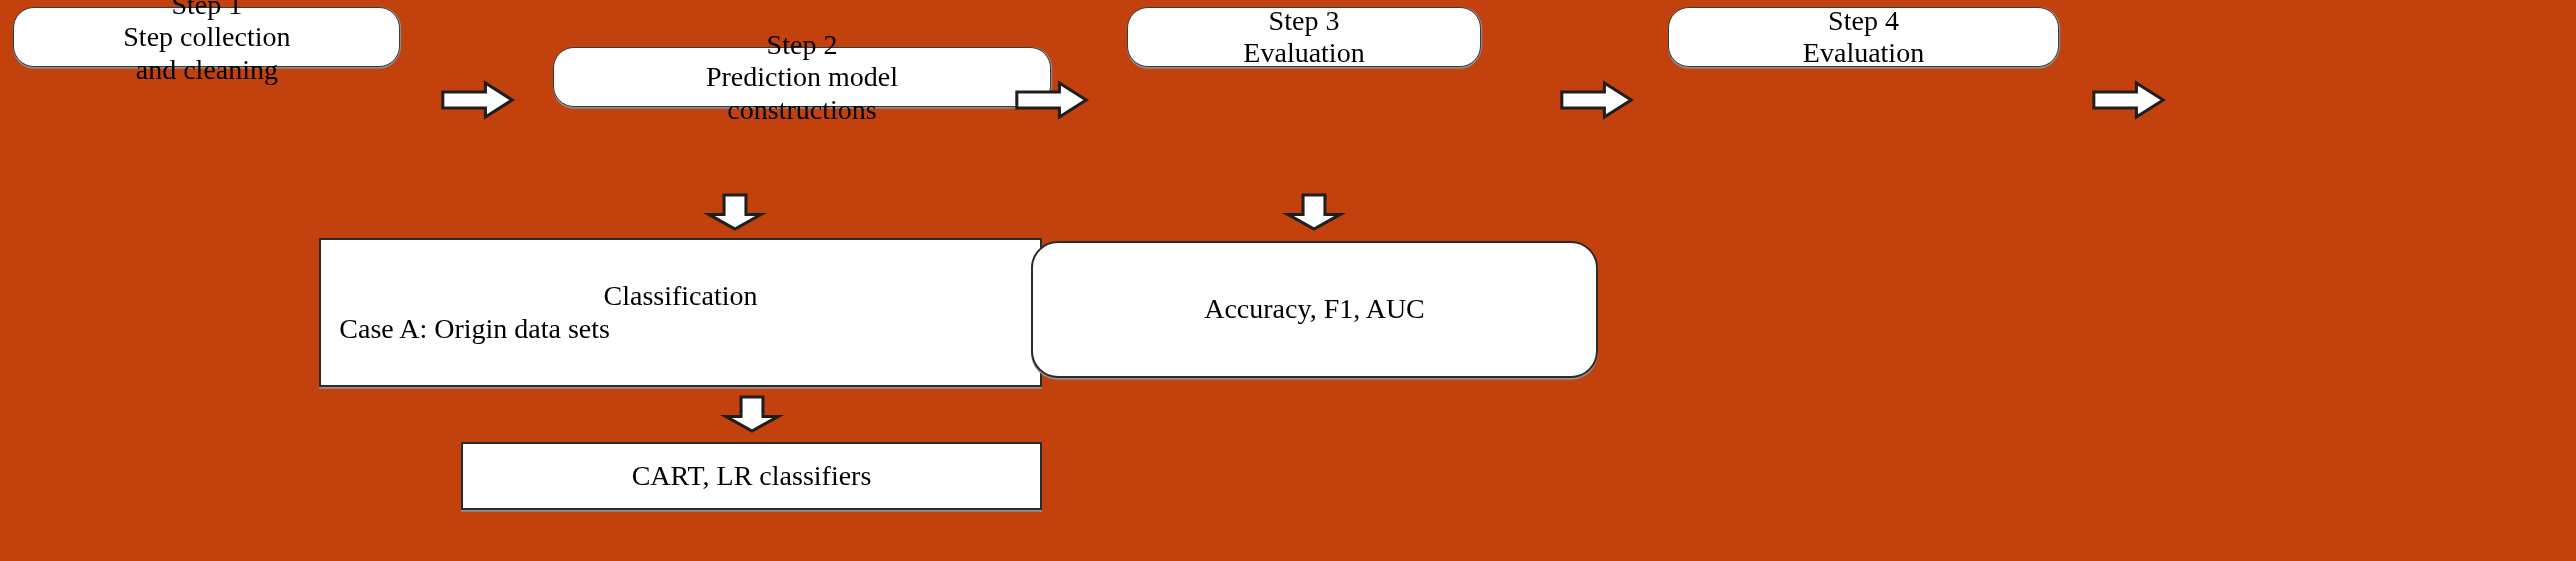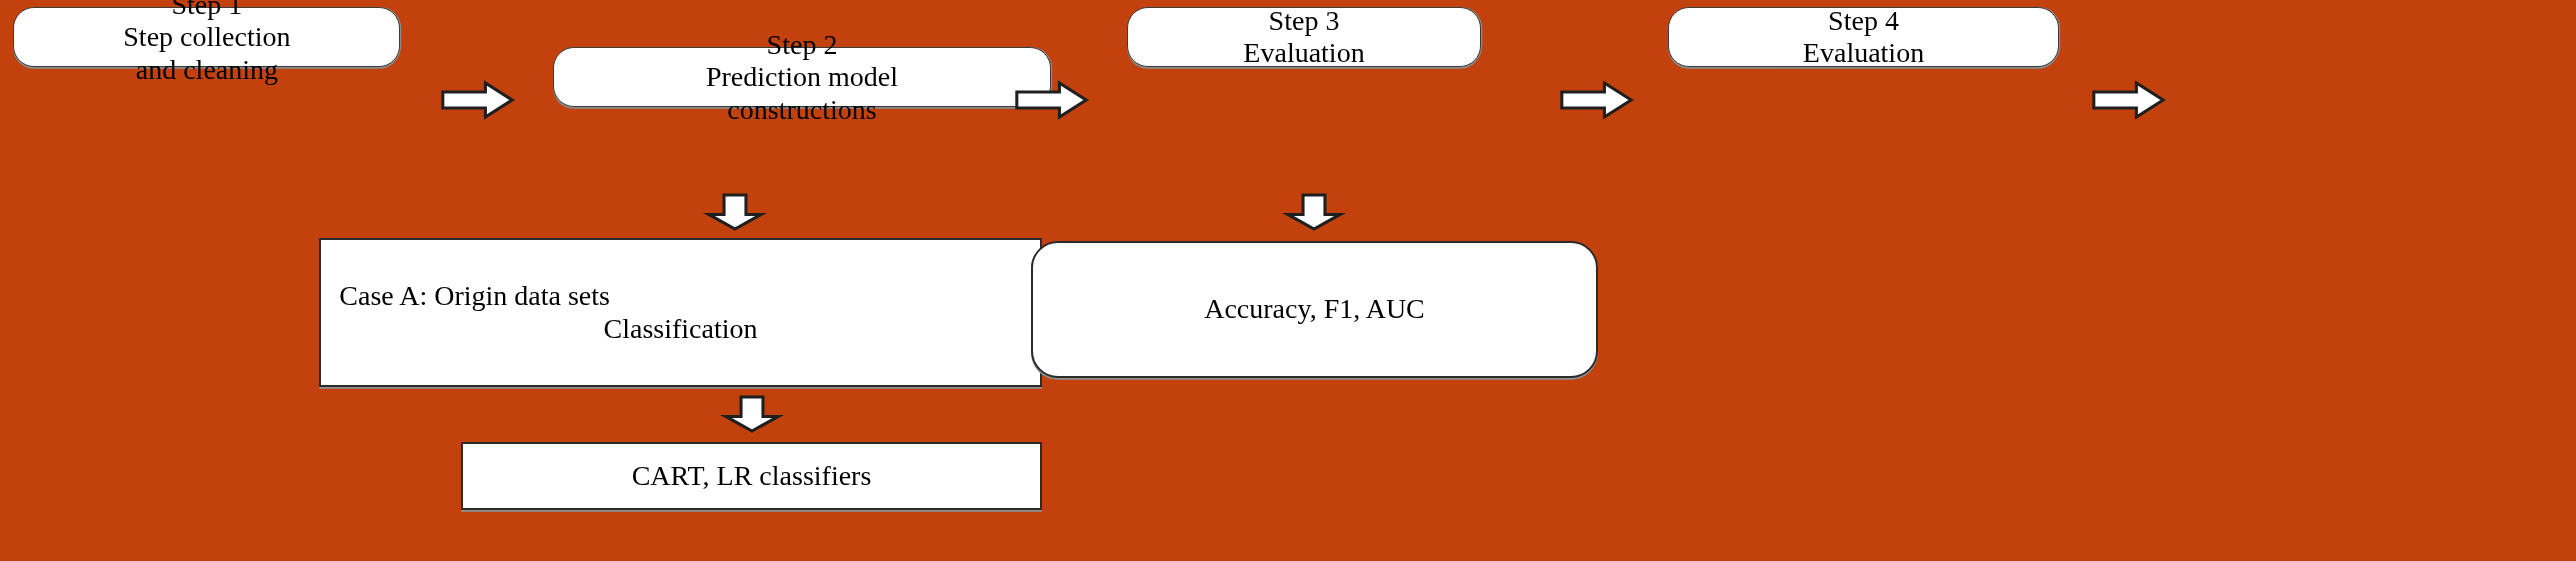--- a/index.html
+++ b/index.html
@@ -91,8 +91,8 @@
   </div>
 
   <div class="node rect leftbox" style="left:319px;top:238px;width:723px;height:149px;">
+    <span class="line t2 ctr">Classification</span>
     <span class="line t2 lft">Case A: Origin data sets</span>
-    <span class="line t2 ctr">Classification</span>
   </div>
 
   <div class="node rect" style="left:1031px;top:241px;width:567px;height:137px;border-radius:27px;">

